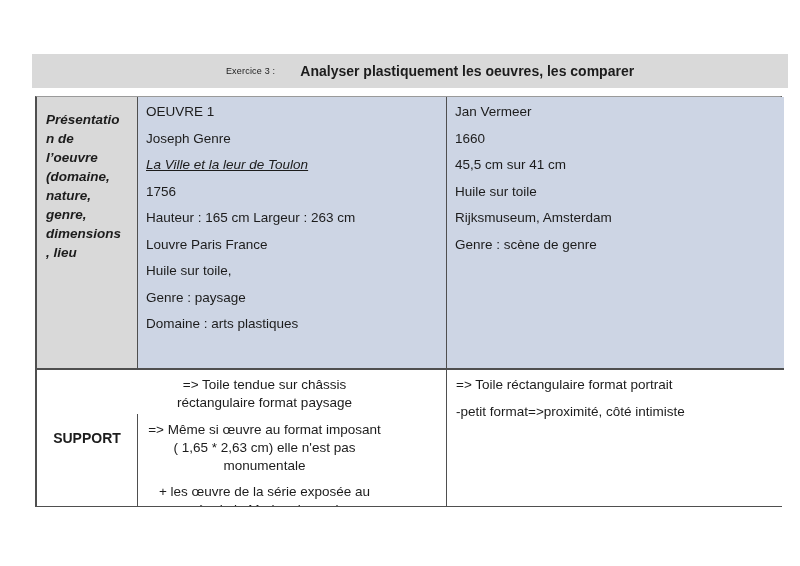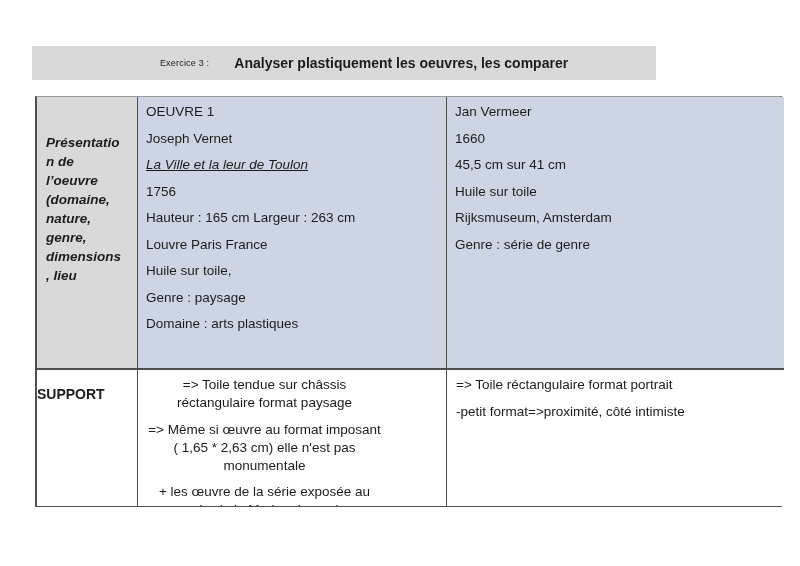--- a/index.html
+++ b/index.html
@@ -26,8 +26,8 @@
   
   .header-band {
     position: absolute;
-    left: 32px; top: 46px;
-    width: 624px; height: 34px;
+    left: 32px; top: 54px;
+    width: 756px; height: 34px;
     background: var(--header_band);
     display: flex;
     align-items: center;

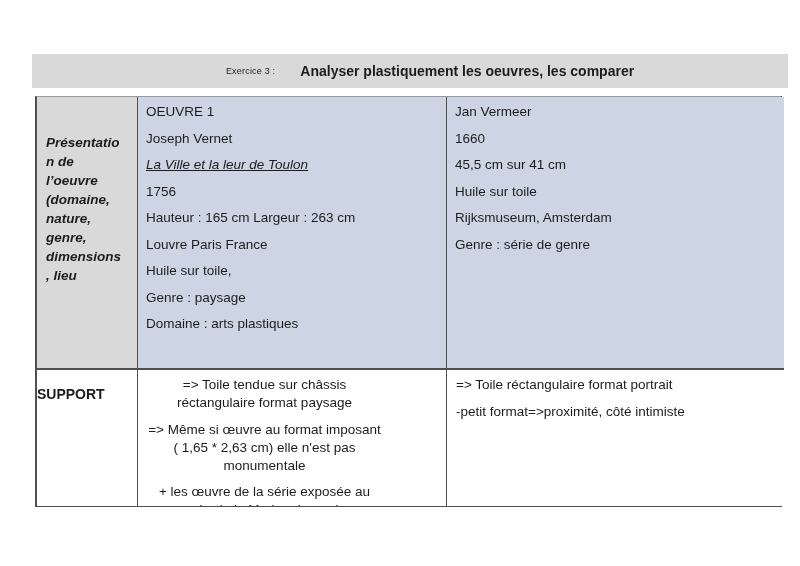--- a/index.html
+++ b/index.html
@@ -69,7 +69,7 @@
 
   .cell-presentation-label {
     background: var(--row_label_bg);
-    padding: 36px 16px 0 9px;
+    padding: 13px 16px 0 9px;
     font-size: 13.5px;
     font-weight: bold;
     font-style: italic;

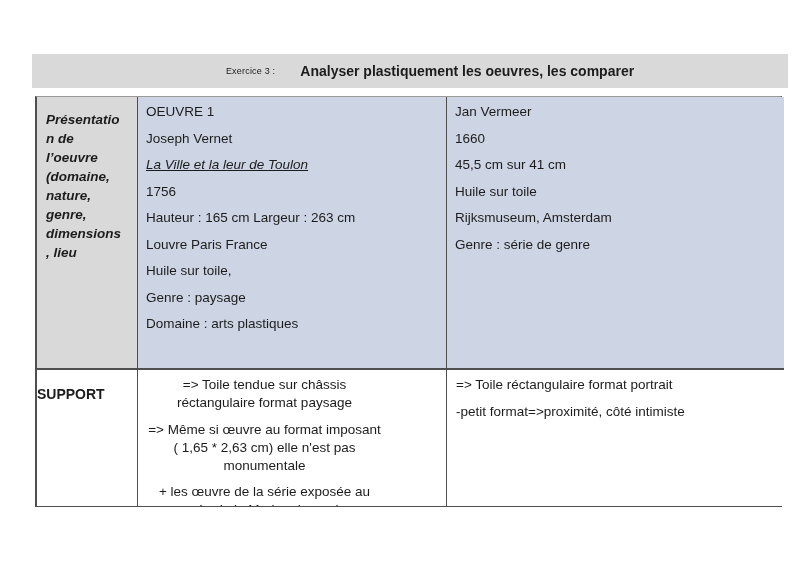--- a/index.html
+++ b/index.html
@@ -121,7 +121,7 @@
 
     <div class="cell row1 cell-blue">
       <p>OEUVRE 1</p>
-      <p>Joseph Vernet</p>
+      <p>Joseph Genre</p>
       <p class="artwork-title-1">La Ville et la leur de Toulon</p>
       <p>1756</p>
       <p>Hauteur : 165 cm Largeur : 263 cm</p>

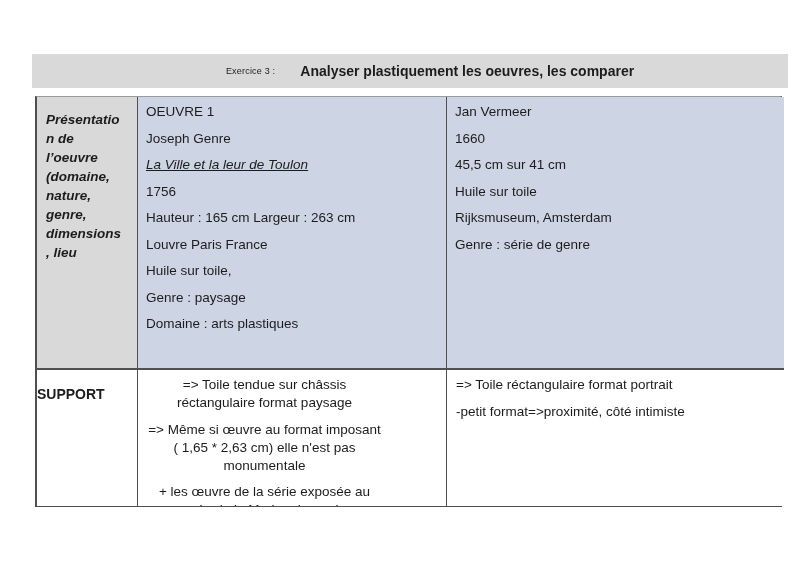--- a/index.html
+++ b/index.html
@@ -137,7 +137,7 @@
       <p>45,5 cm sur 41 cm</p>
       <p>Huile sur toile</p>
       <p>Rijksmuseum, Amsterdam</p>
-      <p>Genre : série de genre</p>
+      <p>Genre : scène de genre</p>
     </div>
 
     <div class="cell row2 cell-support-label">SUPPORT</div>

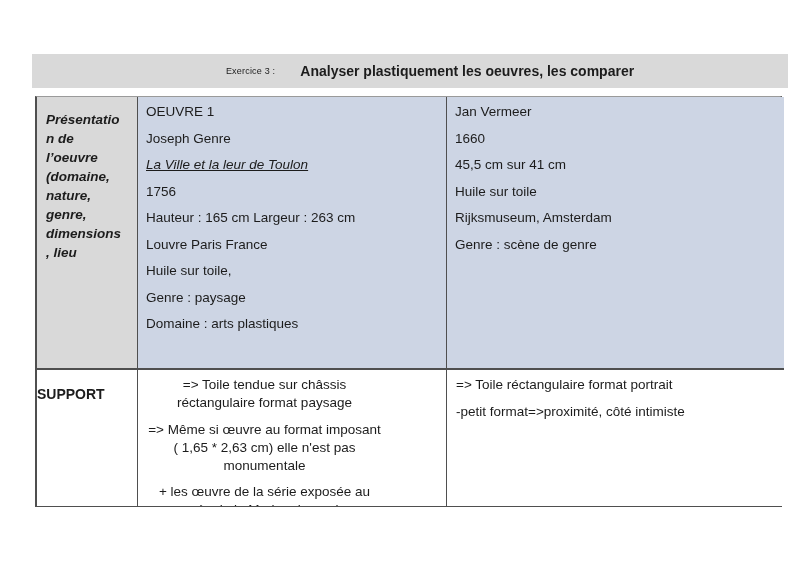--- a/index.html
+++ b/index.html
@@ -96,8 +96,10 @@
   .cell-support-label {
     background: #ffffff;
     padding-top: 16px;
+    text-align: center;
     font-size: 14px;
     font-weight: bold;
+    margin-top: 44px;
   }
   .cell-white {
     background: #ffffff;

